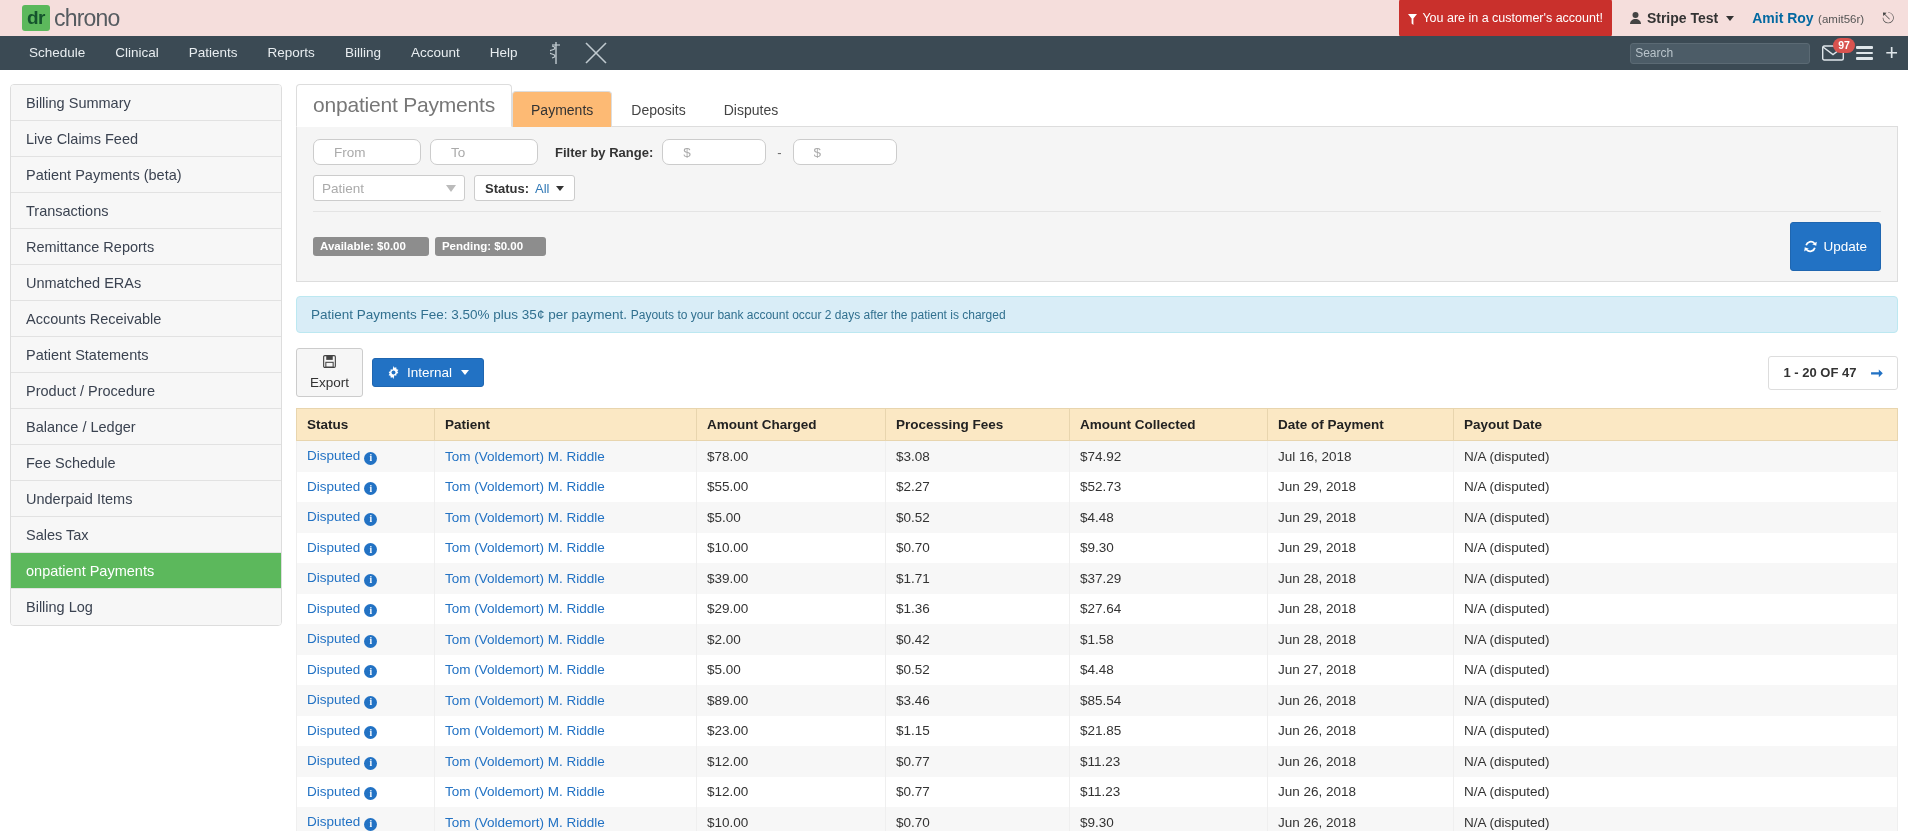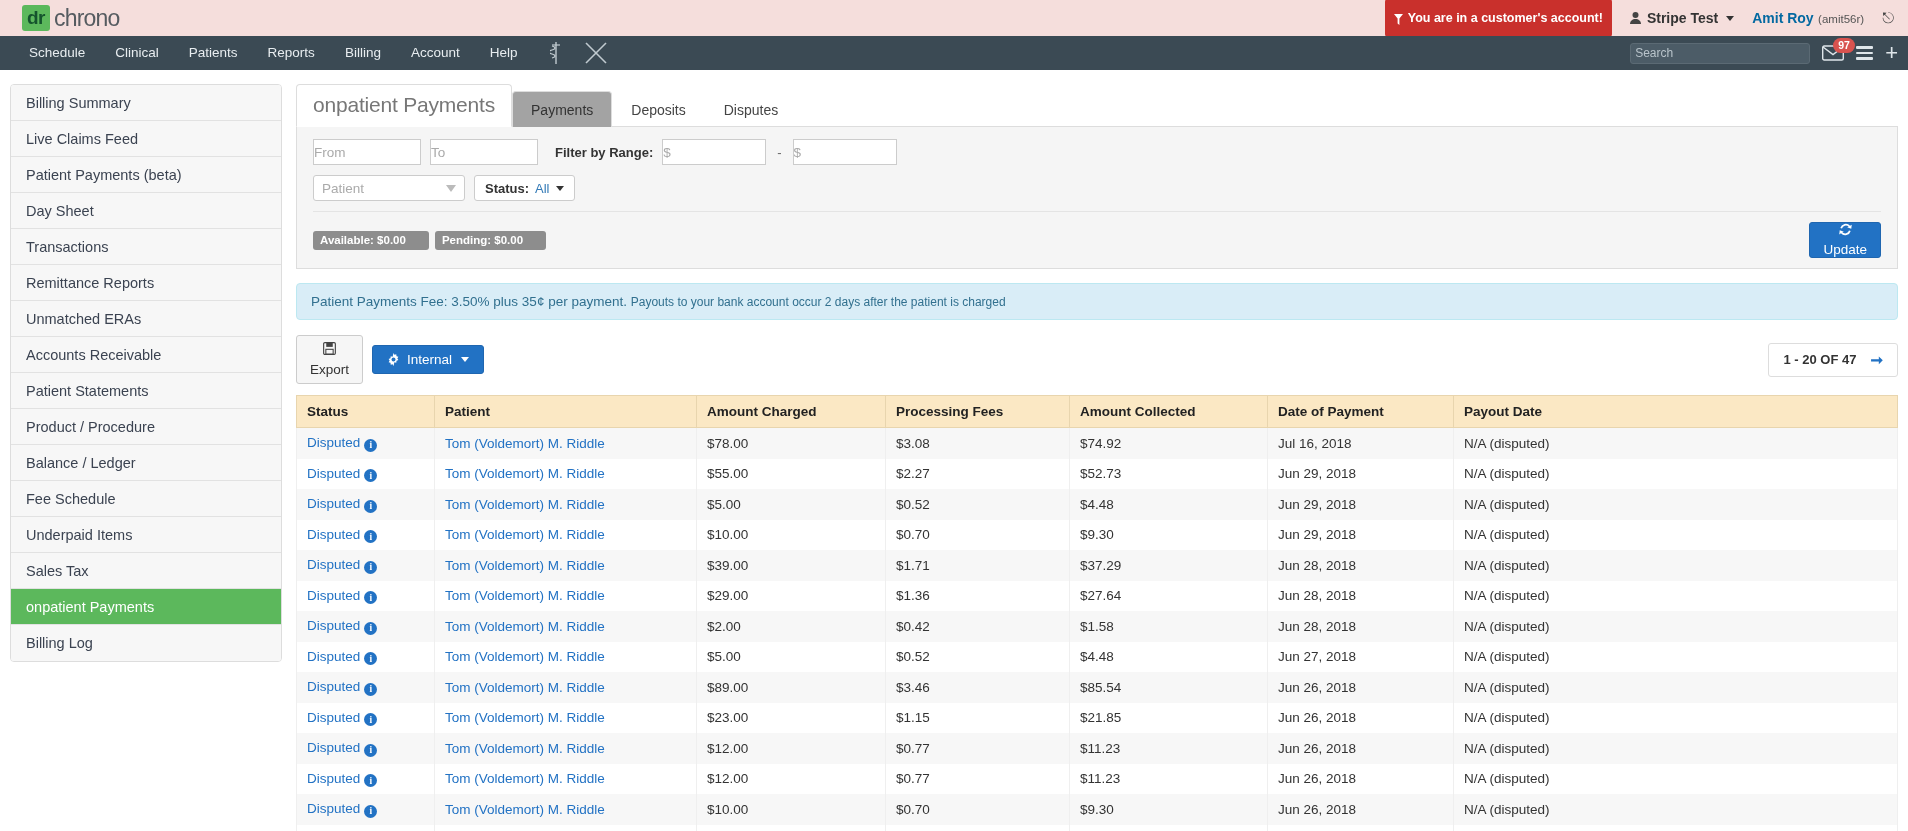--- a/index.html
+++ b/index.html
@@ -46,7 +46,7 @@
     background: #c9302c;
     color: #fff;
     font-size: 12.5px;
-    font-weight: bold;
+    font-weight: normal;
     padding: 12px 9px;
     border-radius: 3px;
     display: flex;

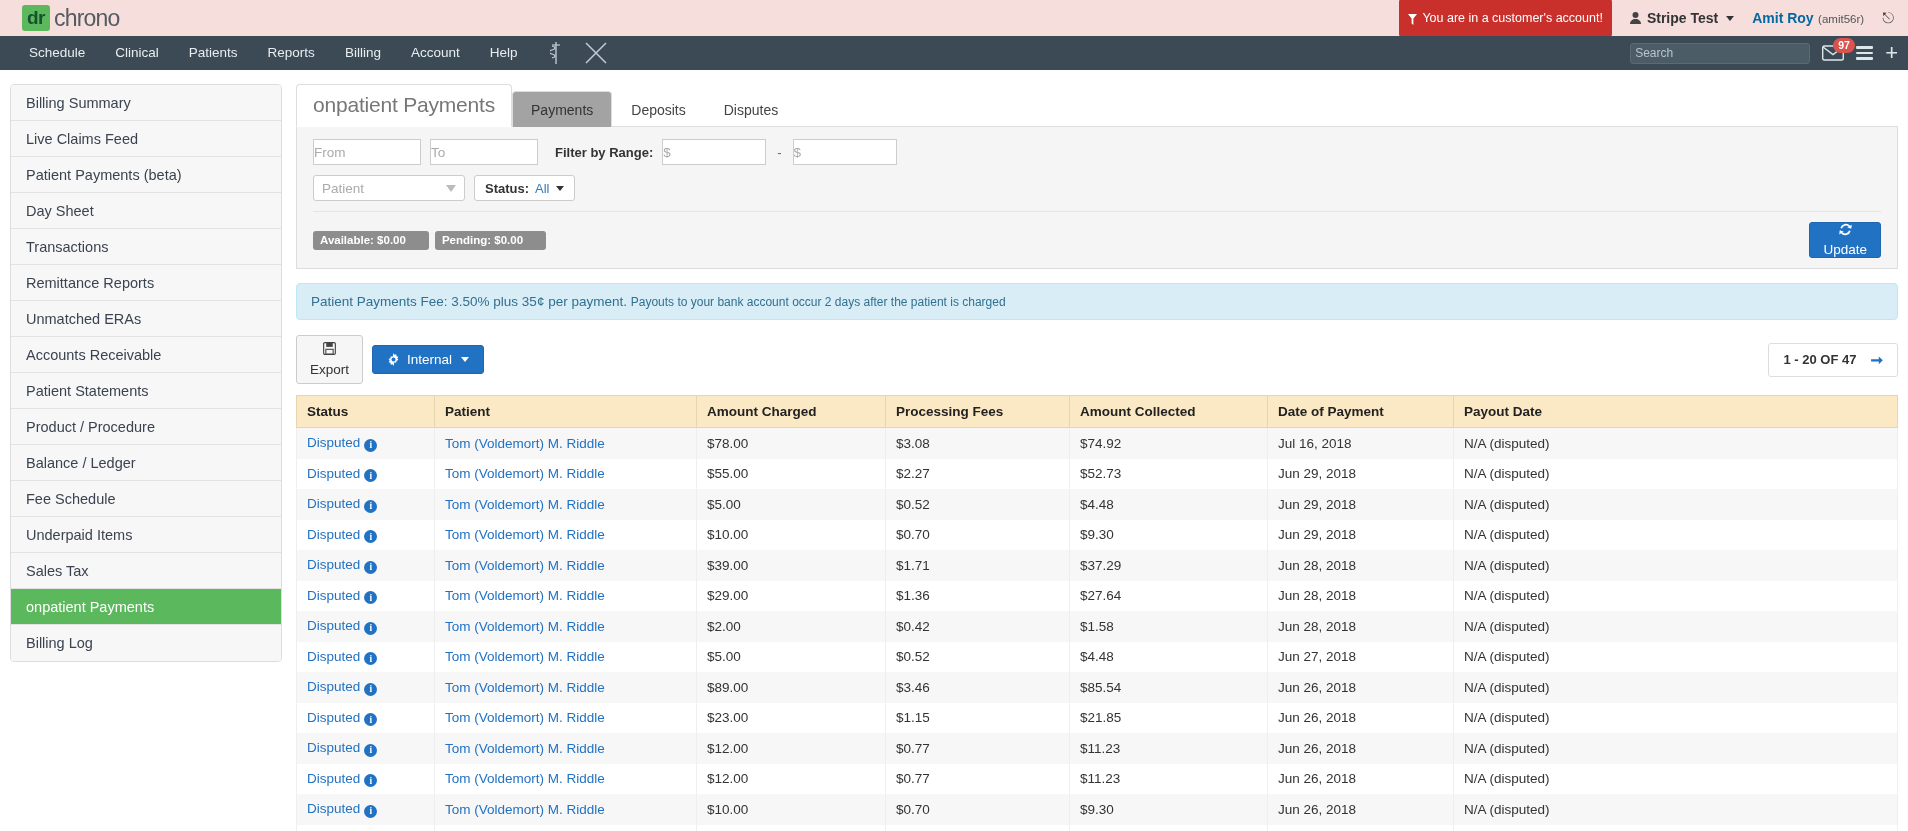--- a/index.html
+++ b/index.html
@@ -195,7 +195,7 @@
     border-radius: 4px 4px 0 0;
   }
   .tab.active {
-    background: #a3a3a3;
+    background: #fdba74;
     border-color: #ddd;
     color: #333;
   }

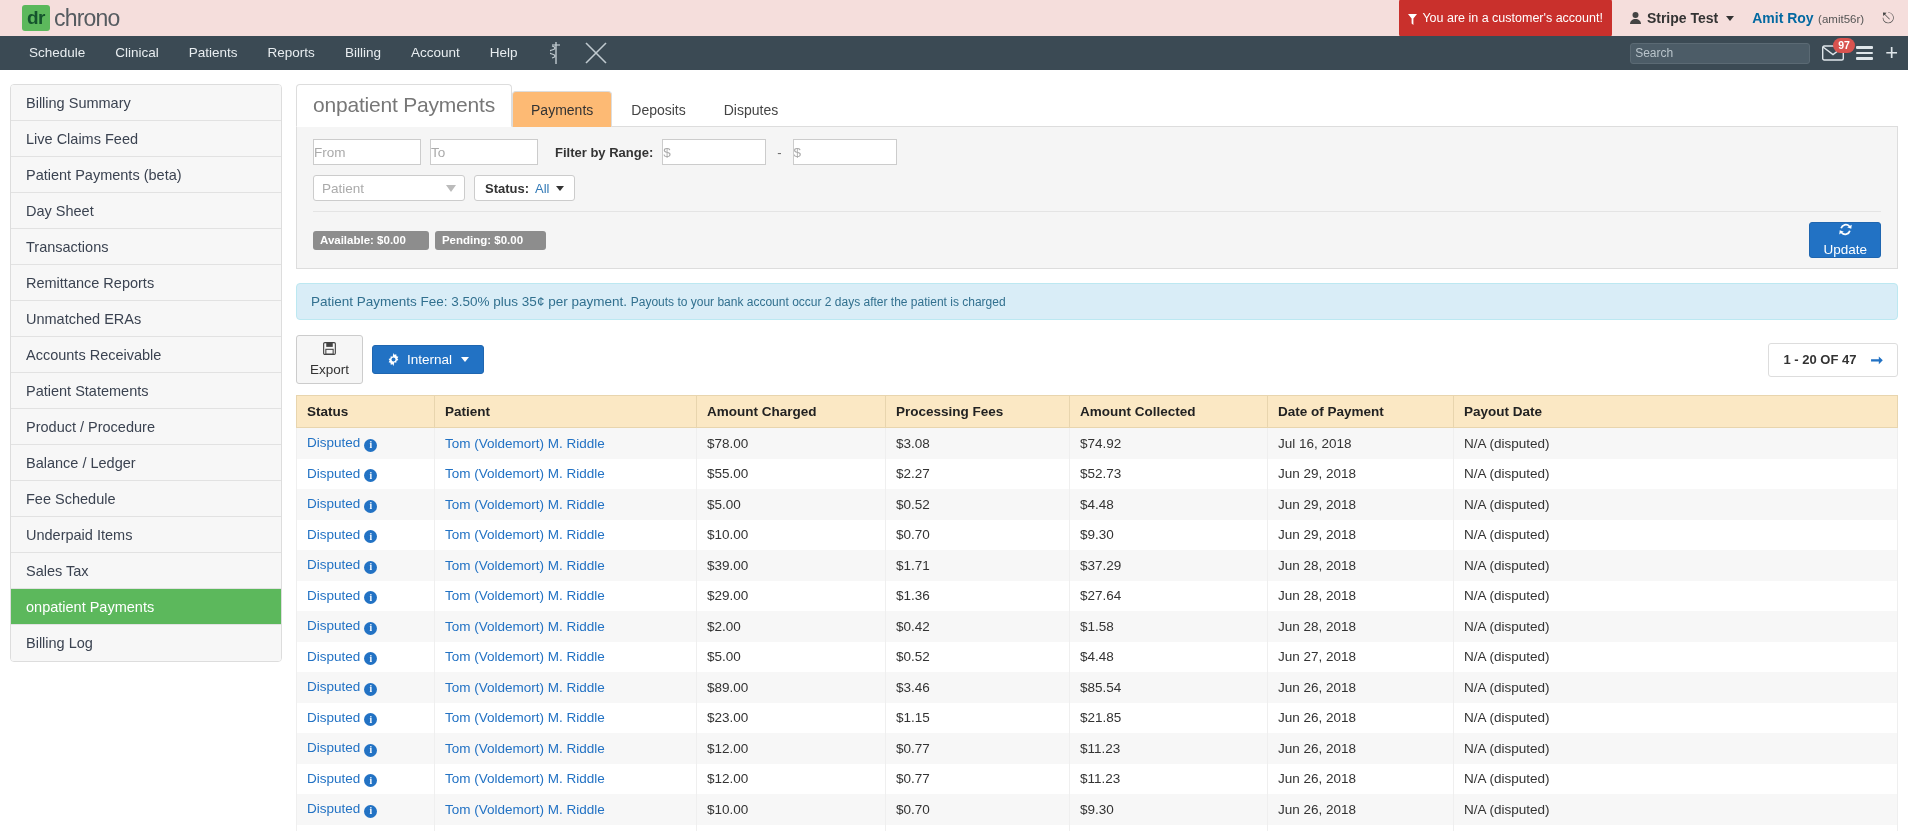--- a/index.html
+++ b/index.html
@@ -210,11 +210,11 @@
   .tinput {
     height: 26px;
     border: 1px solid #ccc;
-    border-radius: 0;
+    border-radius: 7px;
     background: #fff;
     font-size: 13.5px;
     color: #333;
-    padding: 0 0;
+    padding: 0 20px;
     font-family: "Liberation Sans", sans-serif;
   }
   .tinput::placeholder { color: #aaa; }

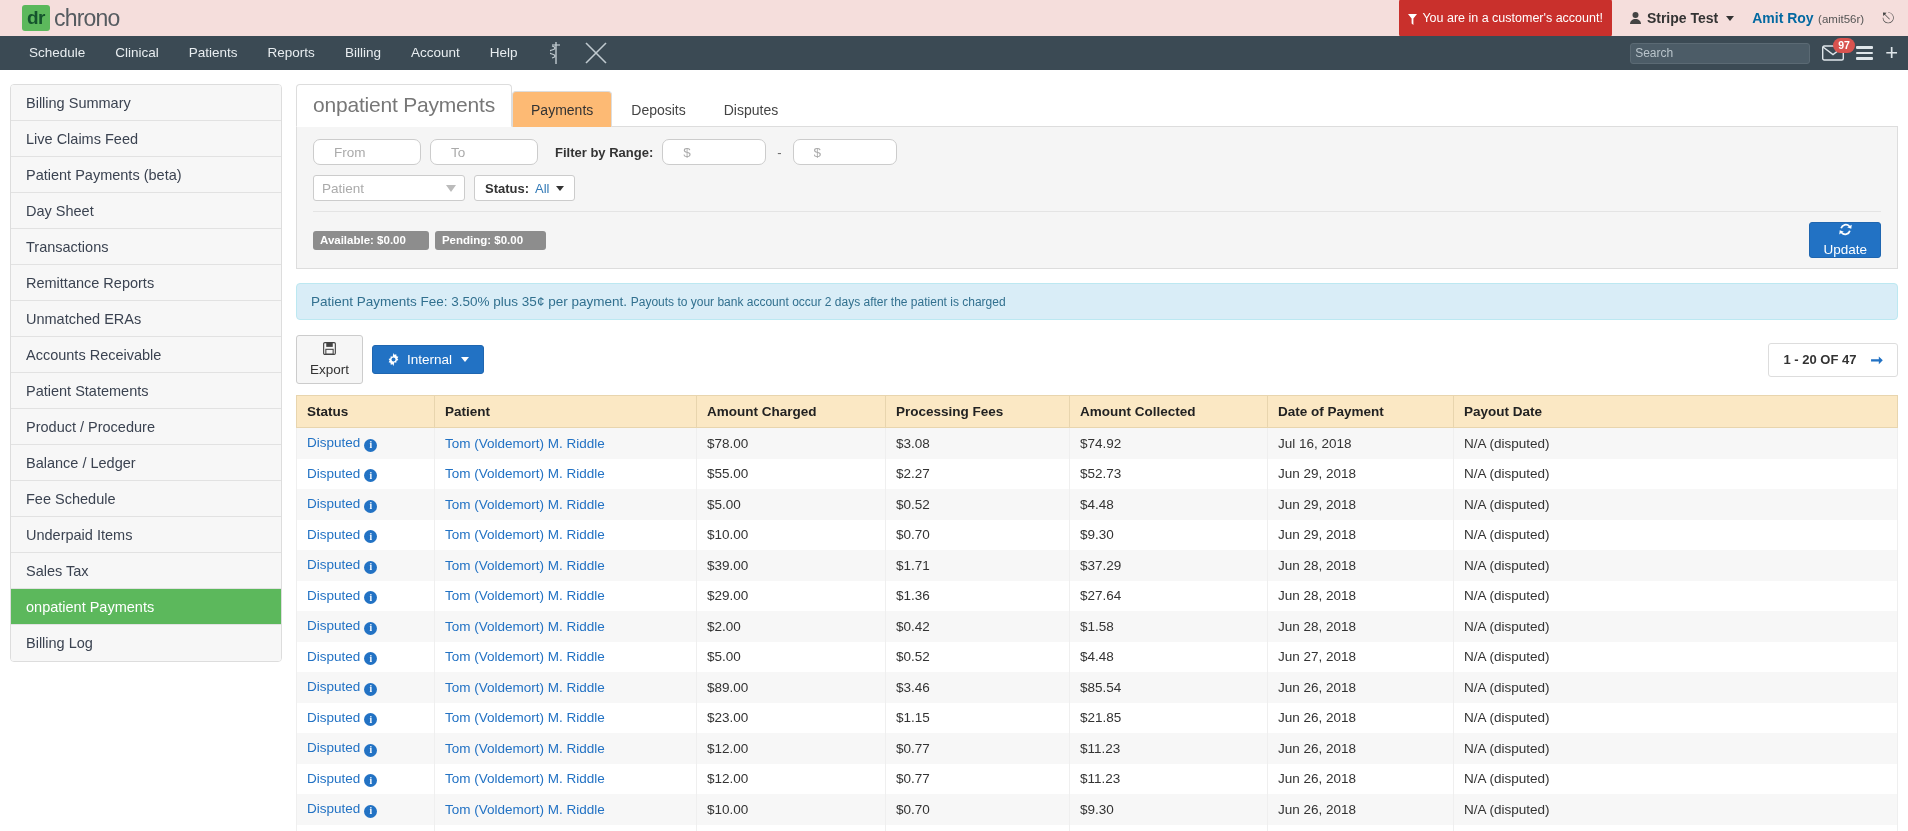--- a/index.html
+++ b/index.html
@@ -488,9 +488,6 @@
         <span>Patient Payments (beta)</span>
       </div>
     <div class="side-item">
-        <span>Day Sheet</span>
-      </div>
-    <div class="side-item">
         <span>Transactions</span>
       </div>
     <div class="side-item">

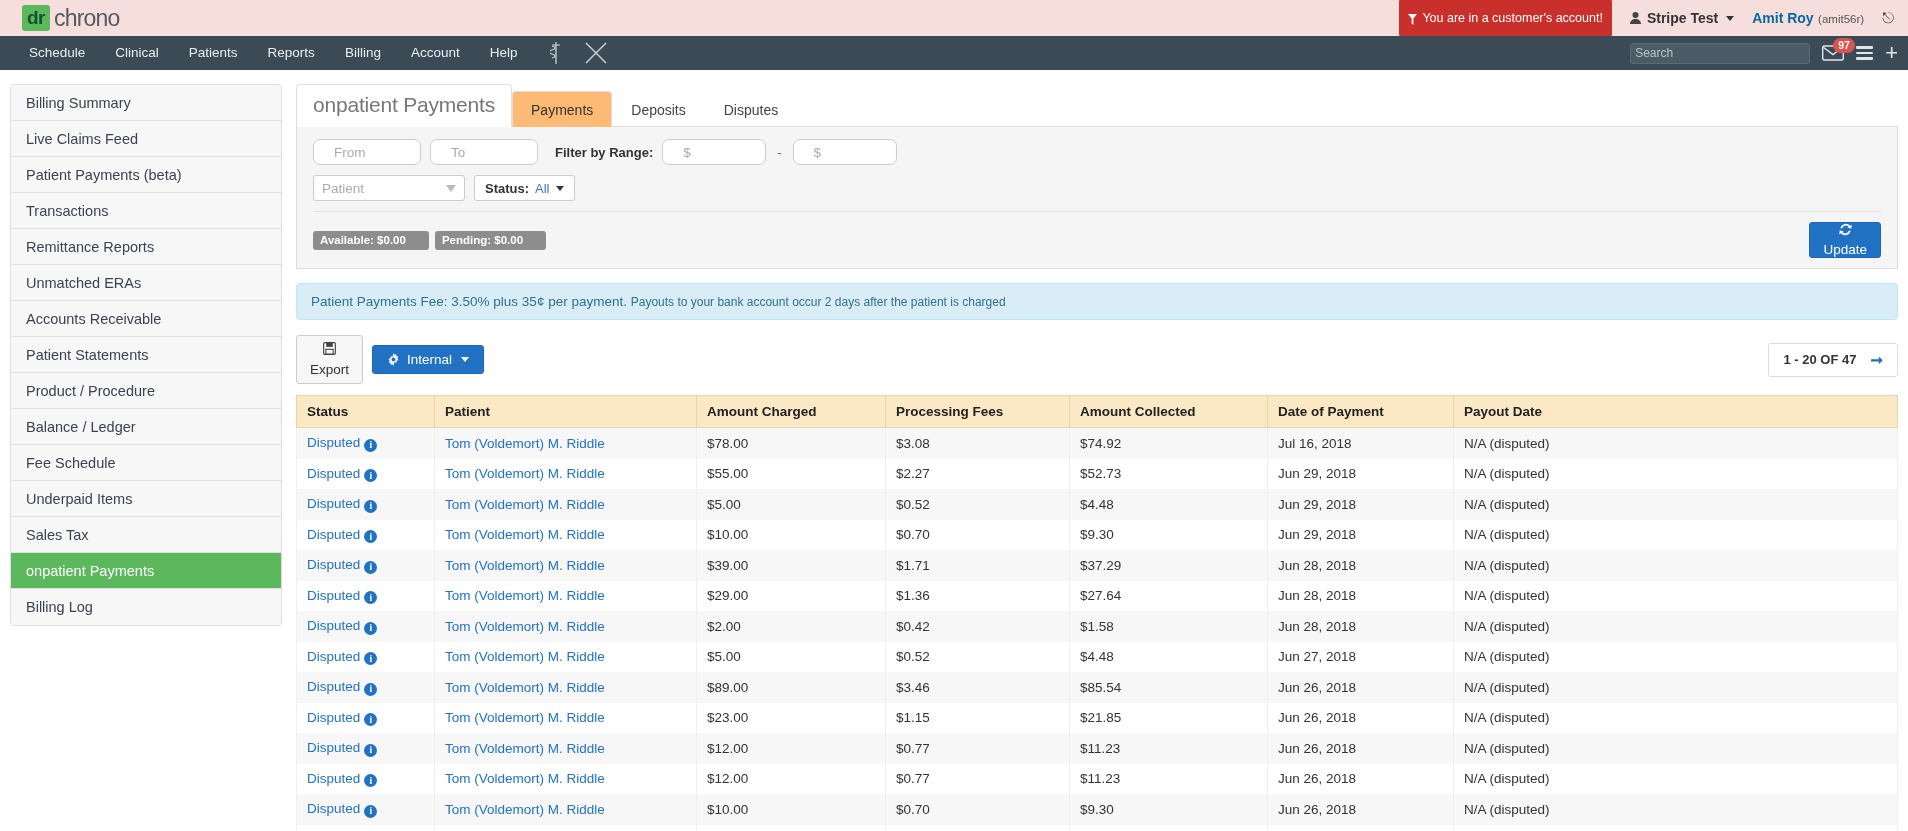--- a/index.html
+++ b/index.html
@@ -281,13 +281,12 @@
     color: #fff;
     font-size: 13.5px;
     border-radius: 3px;
-    padding: 0 13px;
+    padding: 16px 13px;
     display: flex;
     align-items: center;
     gap: 6px;
     cursor: pointer;
     font-family: "Liberation Sans", sans-serif;
-    flex-direction: column;
   }
 
   .notice {

